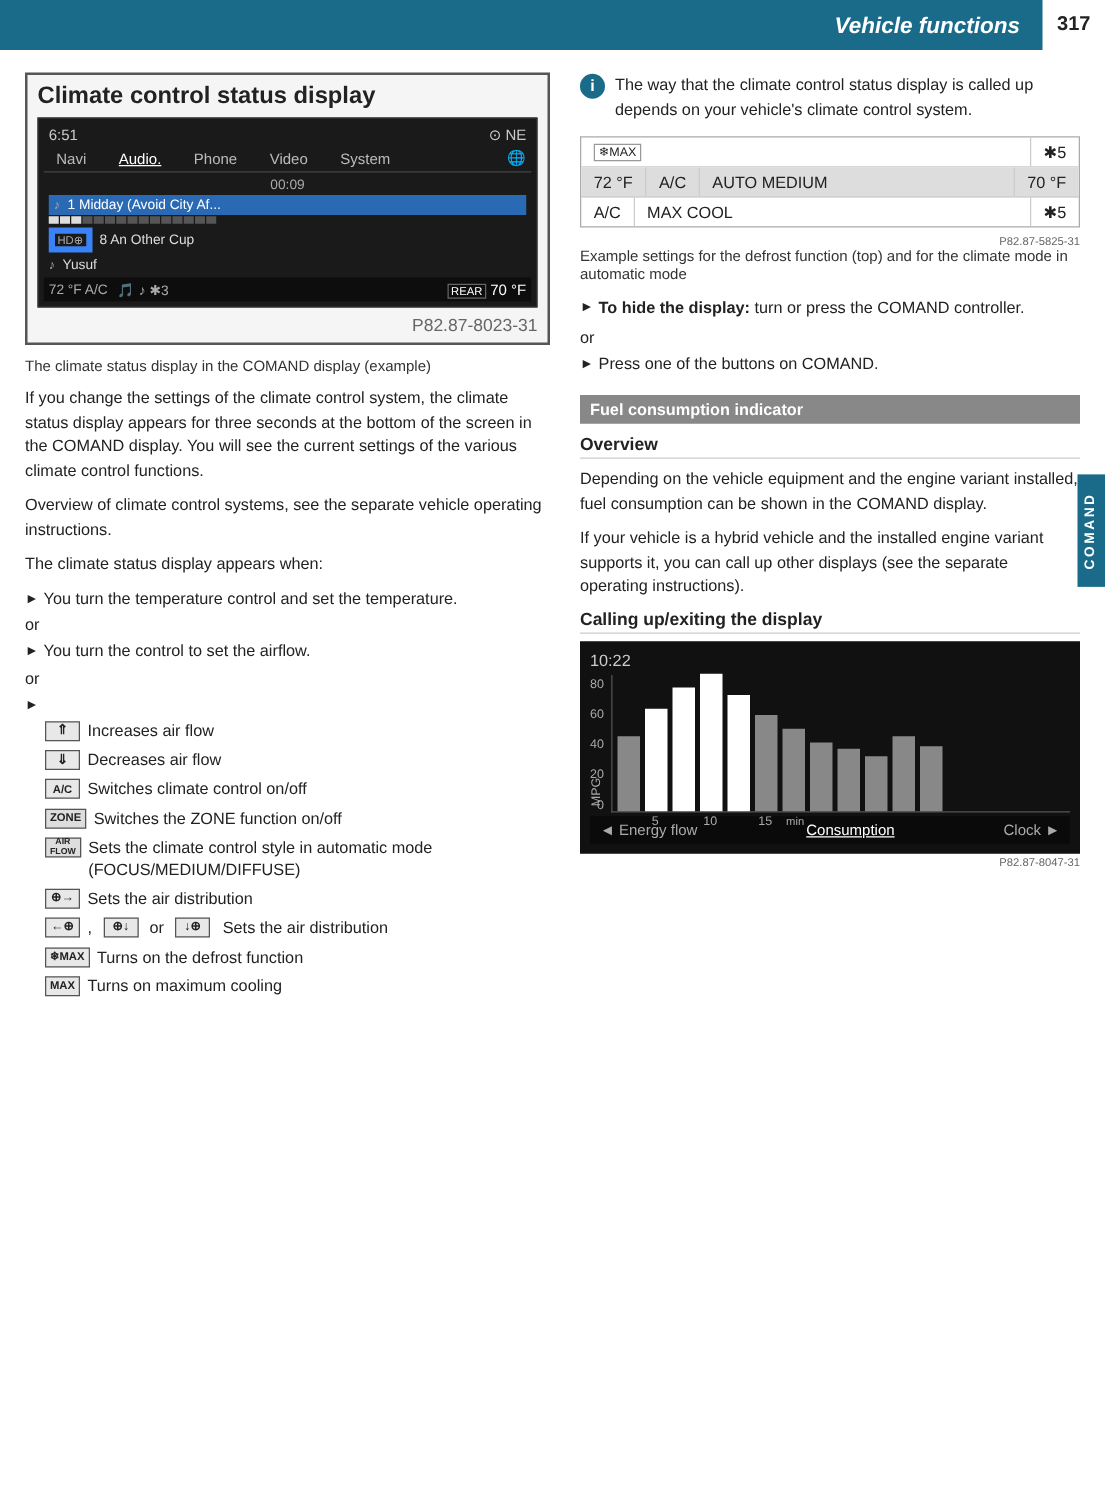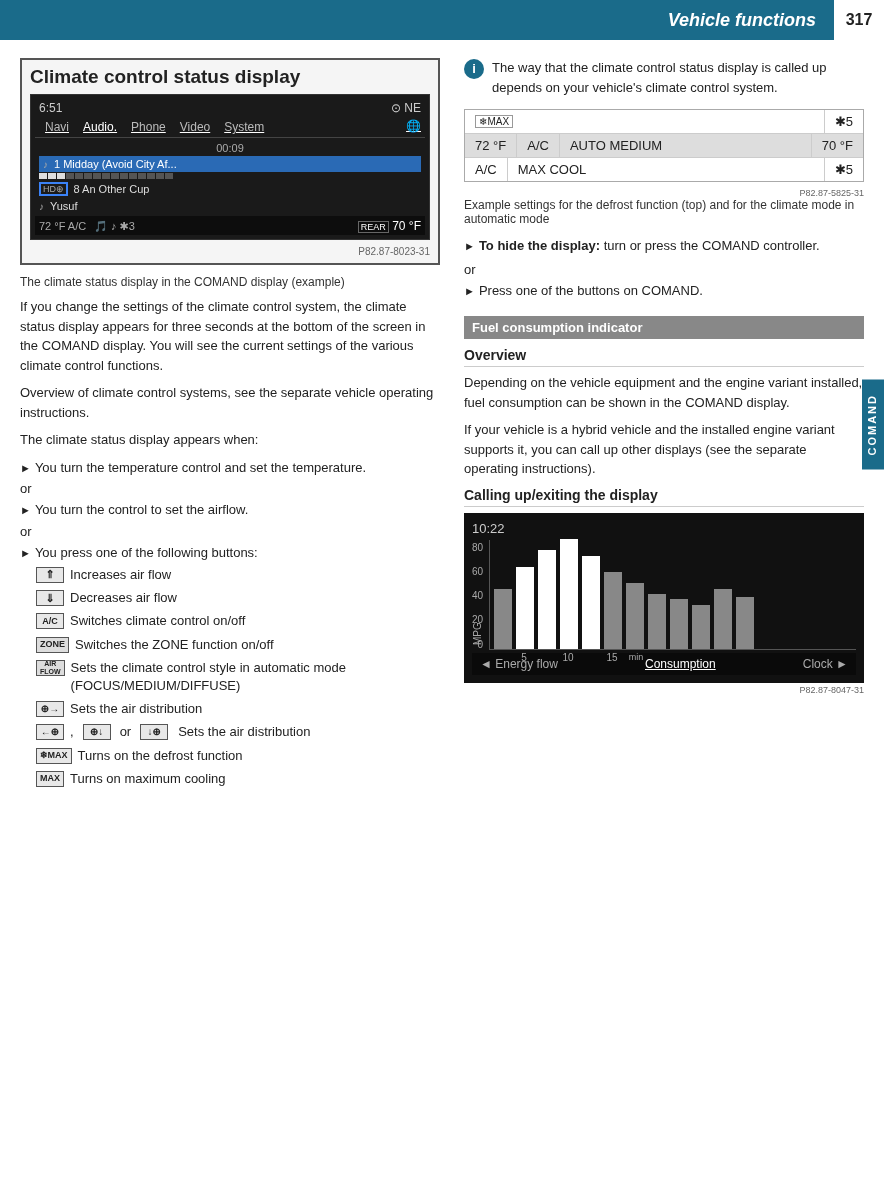--- a/index.html
+++ b/index.html
@@ -93,11 +93,10 @@
     }
     .comand-screen-tabs {
       display: flex;
-      gap: 2px;
+      gap: 14px;
       padding: 2px 4px;
       font-size: 12px;
       border-bottom: 1px solid #444;
-      text-decoration: underline;
     }
     .comand-tab-item {
       padding: 1px 6px;

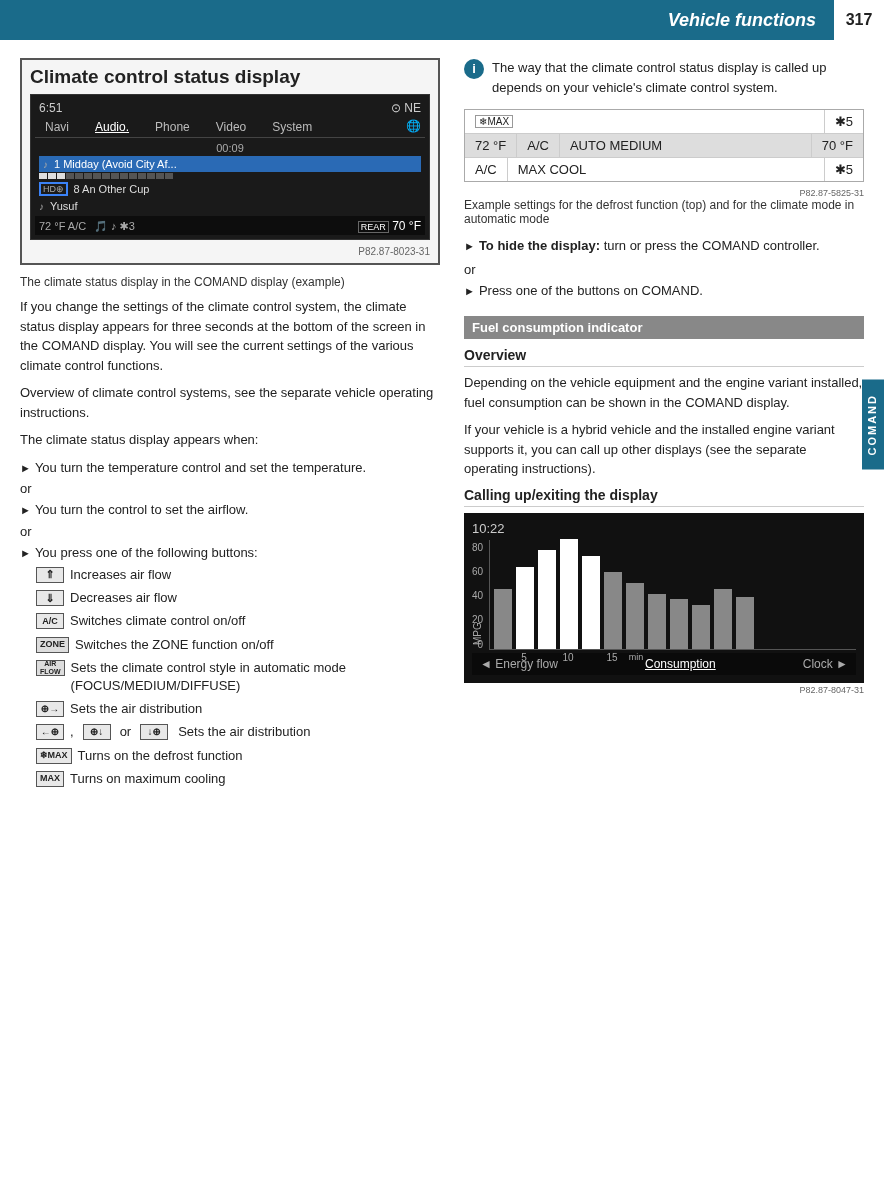--- a/index.html
+++ b/index.html
@@ -412,7 +412,7 @@
               </div>
             </div>
             <div class="comand-list-item">
-              <span class="track-icon" style="font-size:9px;border:2px solid #3b82f6;padding:0 2px;">HD⊕</span>
+              <span class="track-icon" style="font-size:9px;border:5px solid #3b82f6;padding:0 2px;">HD⊕</span>
               <span>8 An Other Cup</span>
             </div>
             <div class="comand-list-item">

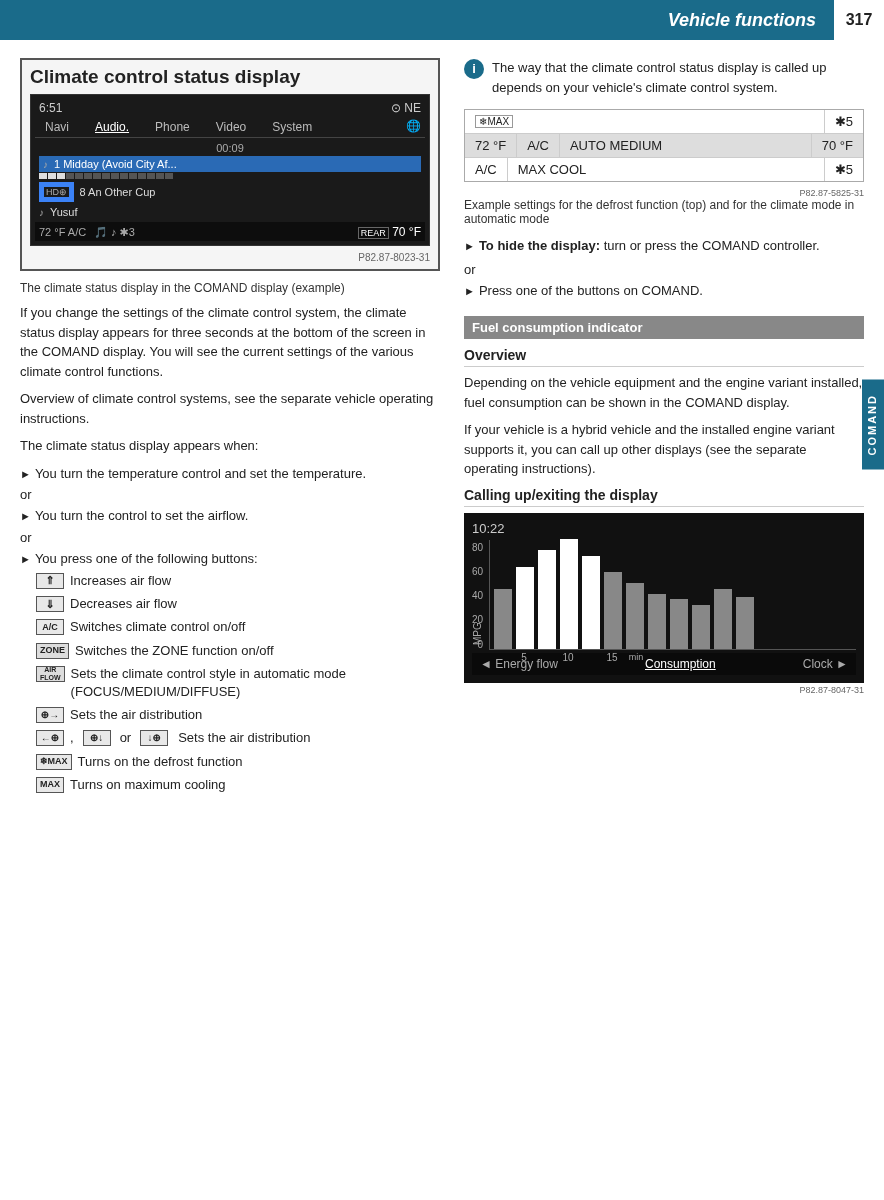--- a/index.html
+++ b/index.html
@@ -165,7 +165,7 @@
       font-size: 12px;
     }
     .screen-ref {
-      font-size: 10px;
+      font-size: 14px;
       color: #666;
       text-align: right;
       padding: 2px 0;

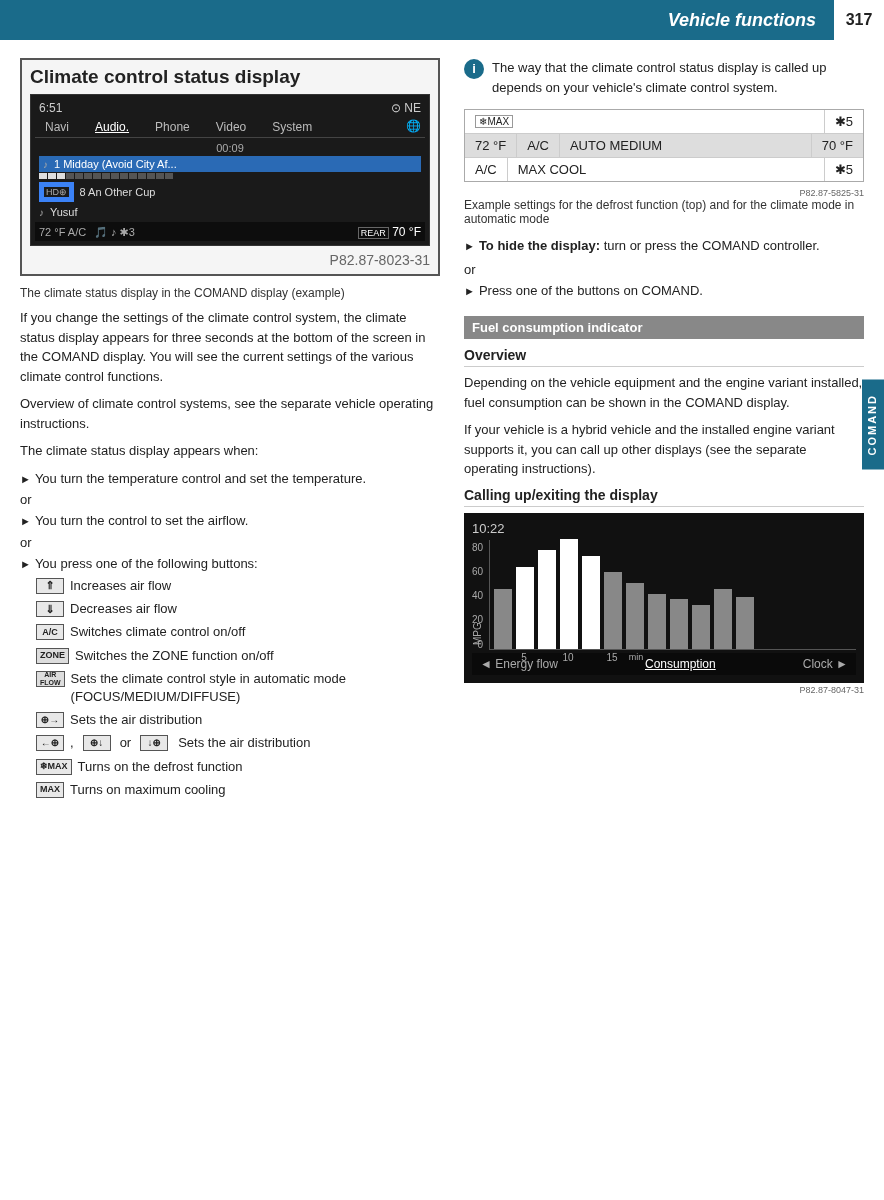--- a/index.html
+++ b/index.html
@@ -454,7 +454,6 @@
 
       <div class="bullet-item">
         <span class="bullet-arrow">►</span>
-        <span>You press one of the following buttons:</span>
       </div>
 
       <div class="icon-list">

